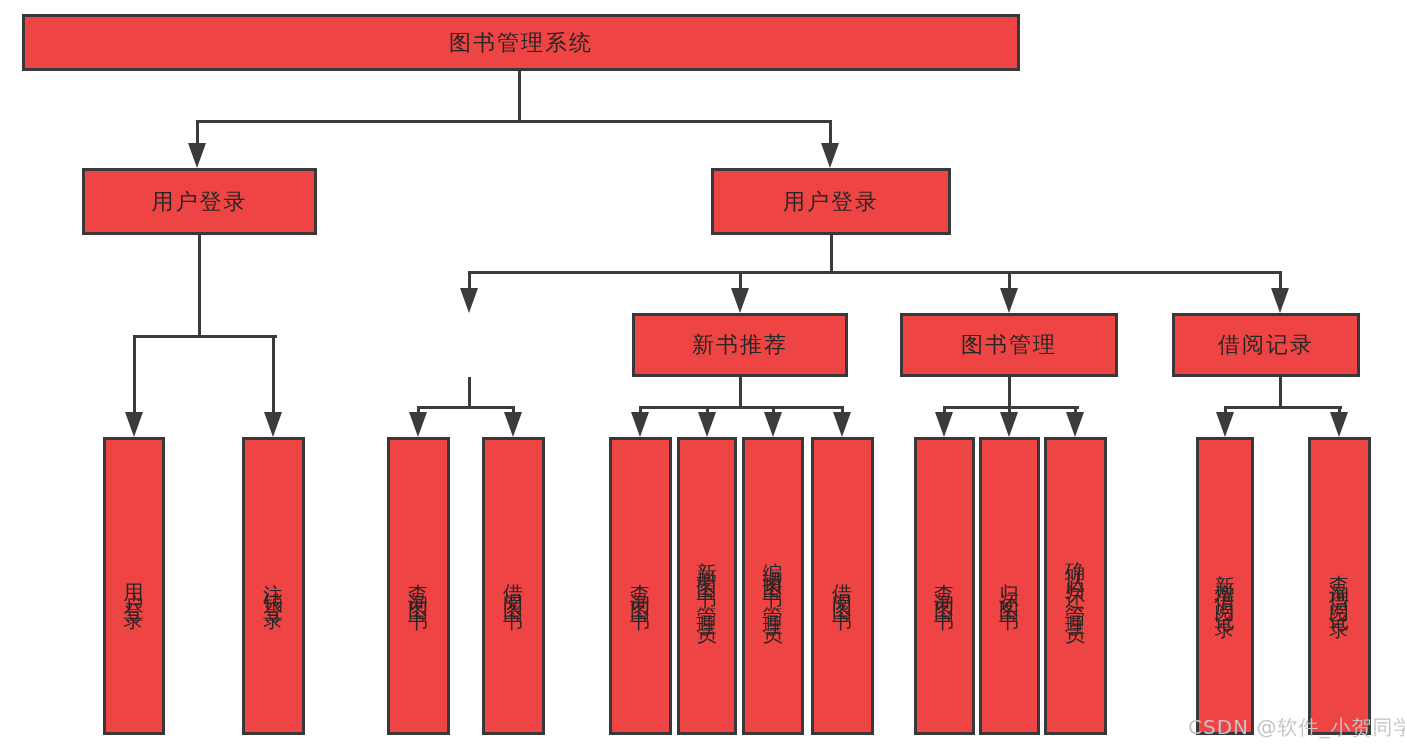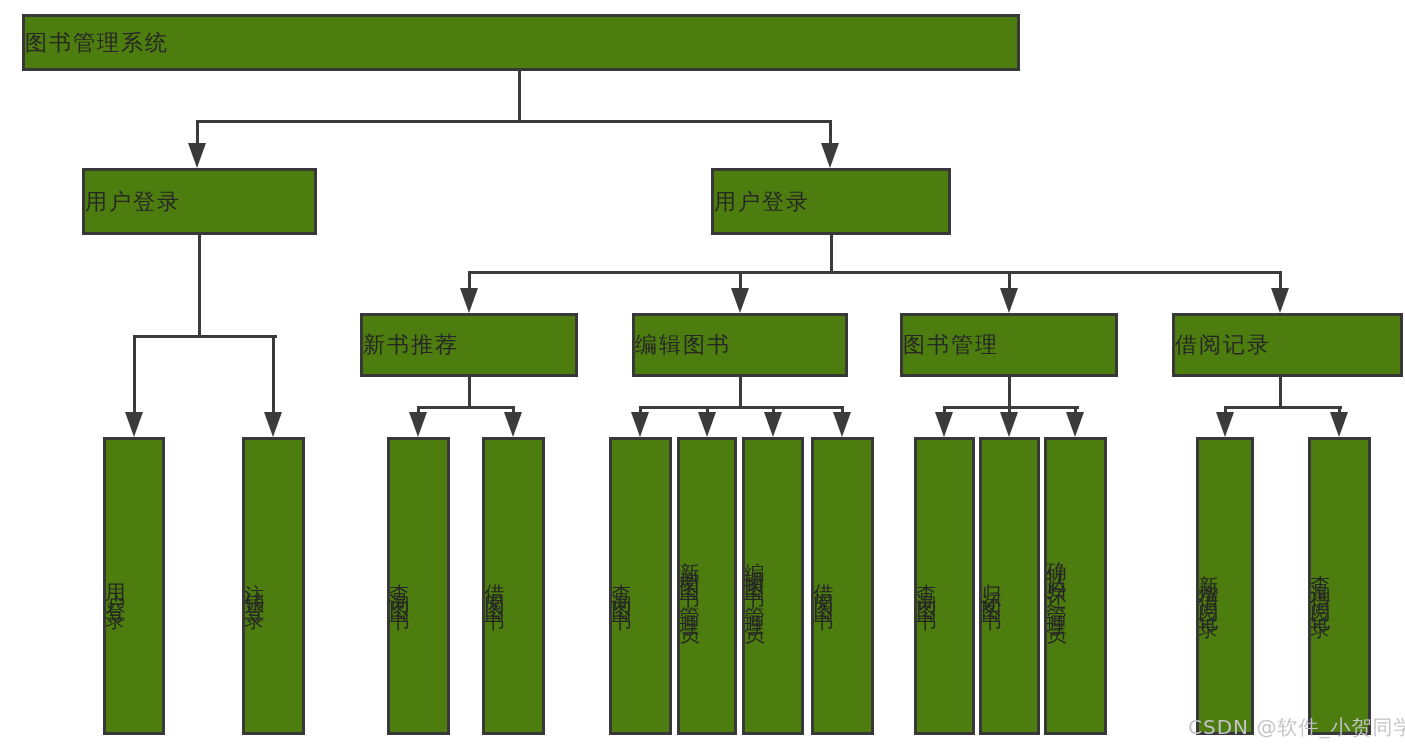--- a/index.html
+++ b/index.html
@@ -18,9 +18,10 @@
     position: absolute;
     box-sizing: border-box;
     border: 3px solid #383838;
-    background: #4d7c0f;
+    background: #ef4444;
     display: flex;
     align-items: center;
+    justify-content: center;
     color: #262626;
   }
   .hlabel {

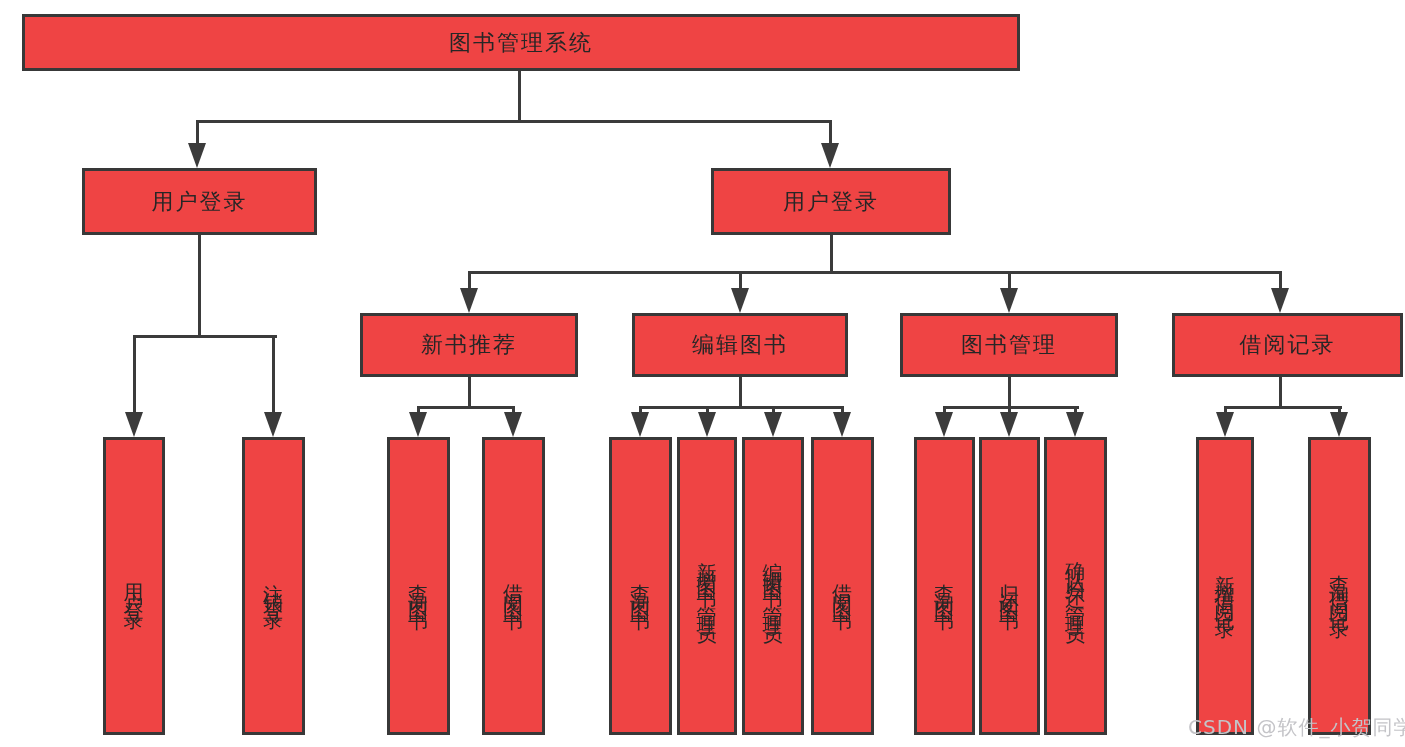--- a/index.html
+++ b/index.html
@@ -116,9 +116,6 @@
   <div class="vline" style="left:1279px;top:271px;height:22px;"></div>
   <div class="arrow" style="left:1271px;top:288px;"></div>
 
-  <div class="box l3 l3a">
-    <span class="hlabel">新书推荐</span>
-  </div>
   <div class="box l3 l3b">
     <span class="hlabel">编辑图书</span>
   </div>

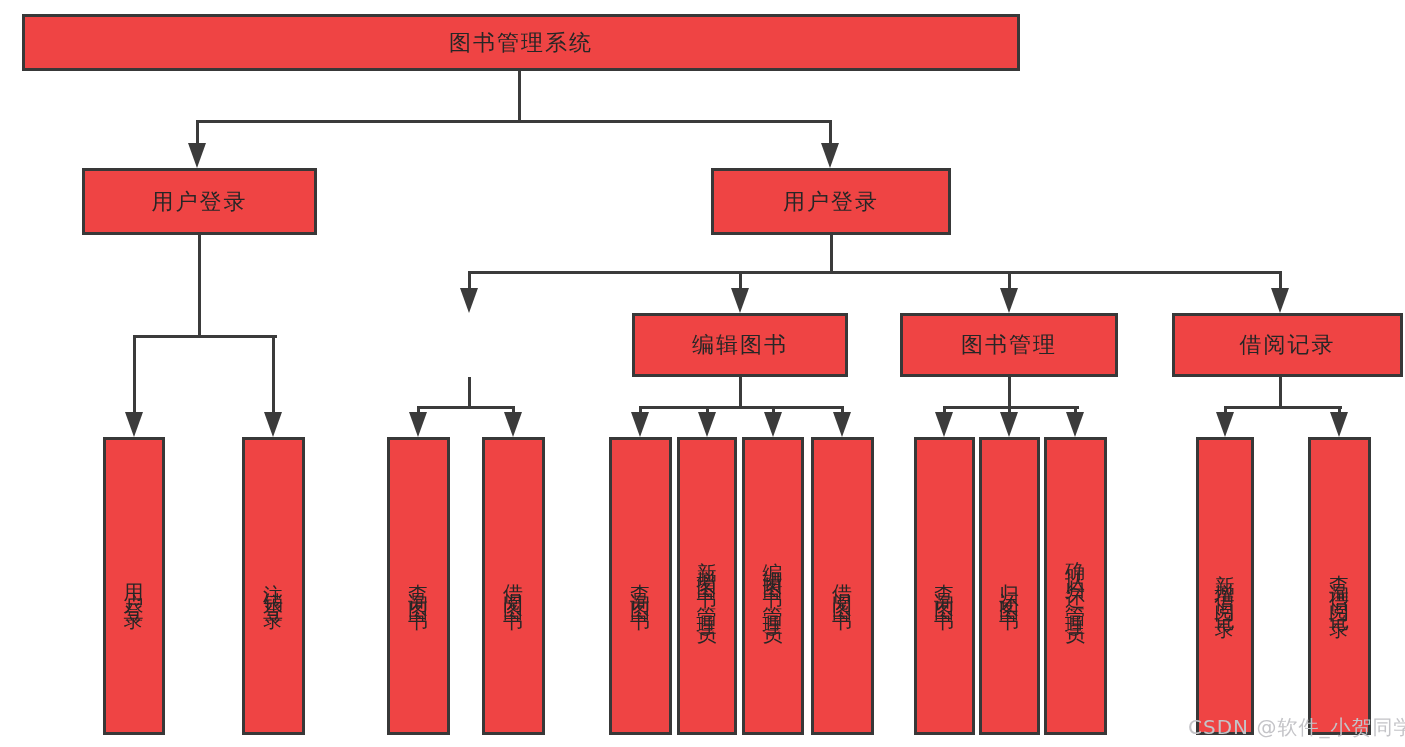--- a/index.html
+++ b/index.html
@@ -117,7 +117,7 @@
   <div class="arrow" style="left:1271px;top:288px;"></div>
 
   <div class="box l3 l3b">
-    <span class="hlabel">编辑图书</span>
+    <span class="hlabel">新书推荐</span>
   </div>
   <div class="box l3 l3c">
     <span class="hlabel">图书管理</span>

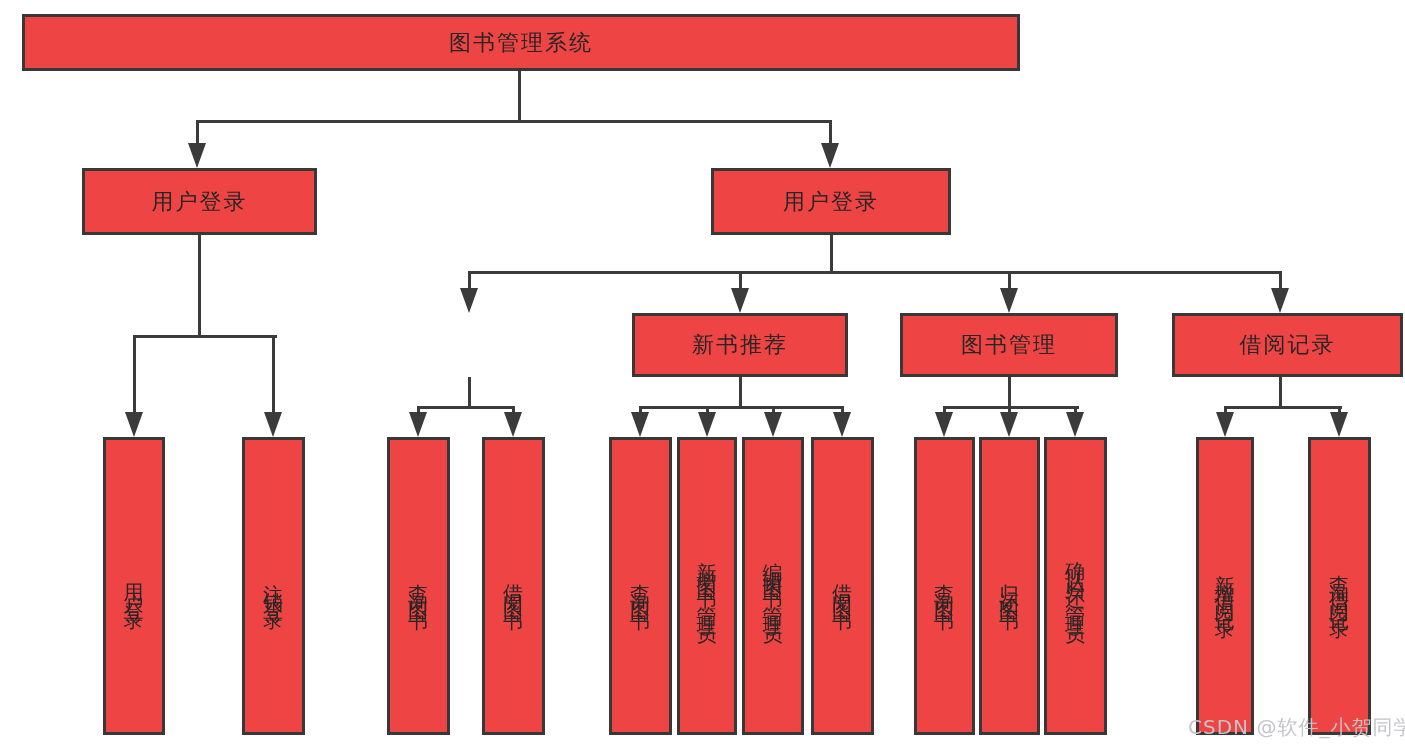--- a/index.html
+++ b/index.html
@@ -36,7 +36,7 @@
   .l3a   { left: 360px;  width: 218px; }
   .l3b   { left: 632px;  width: 216px; }
   .l3c   { left: 900px;  width: 218px; }
-  .l3d   { left: 1172px; width: 231px; }
+  .l3d   { left: 1172px; width: 188px; }
   .vbox  { top: 437px; height: 298px; }
   .vlabel {
     writing-mode: vertical-rl;

